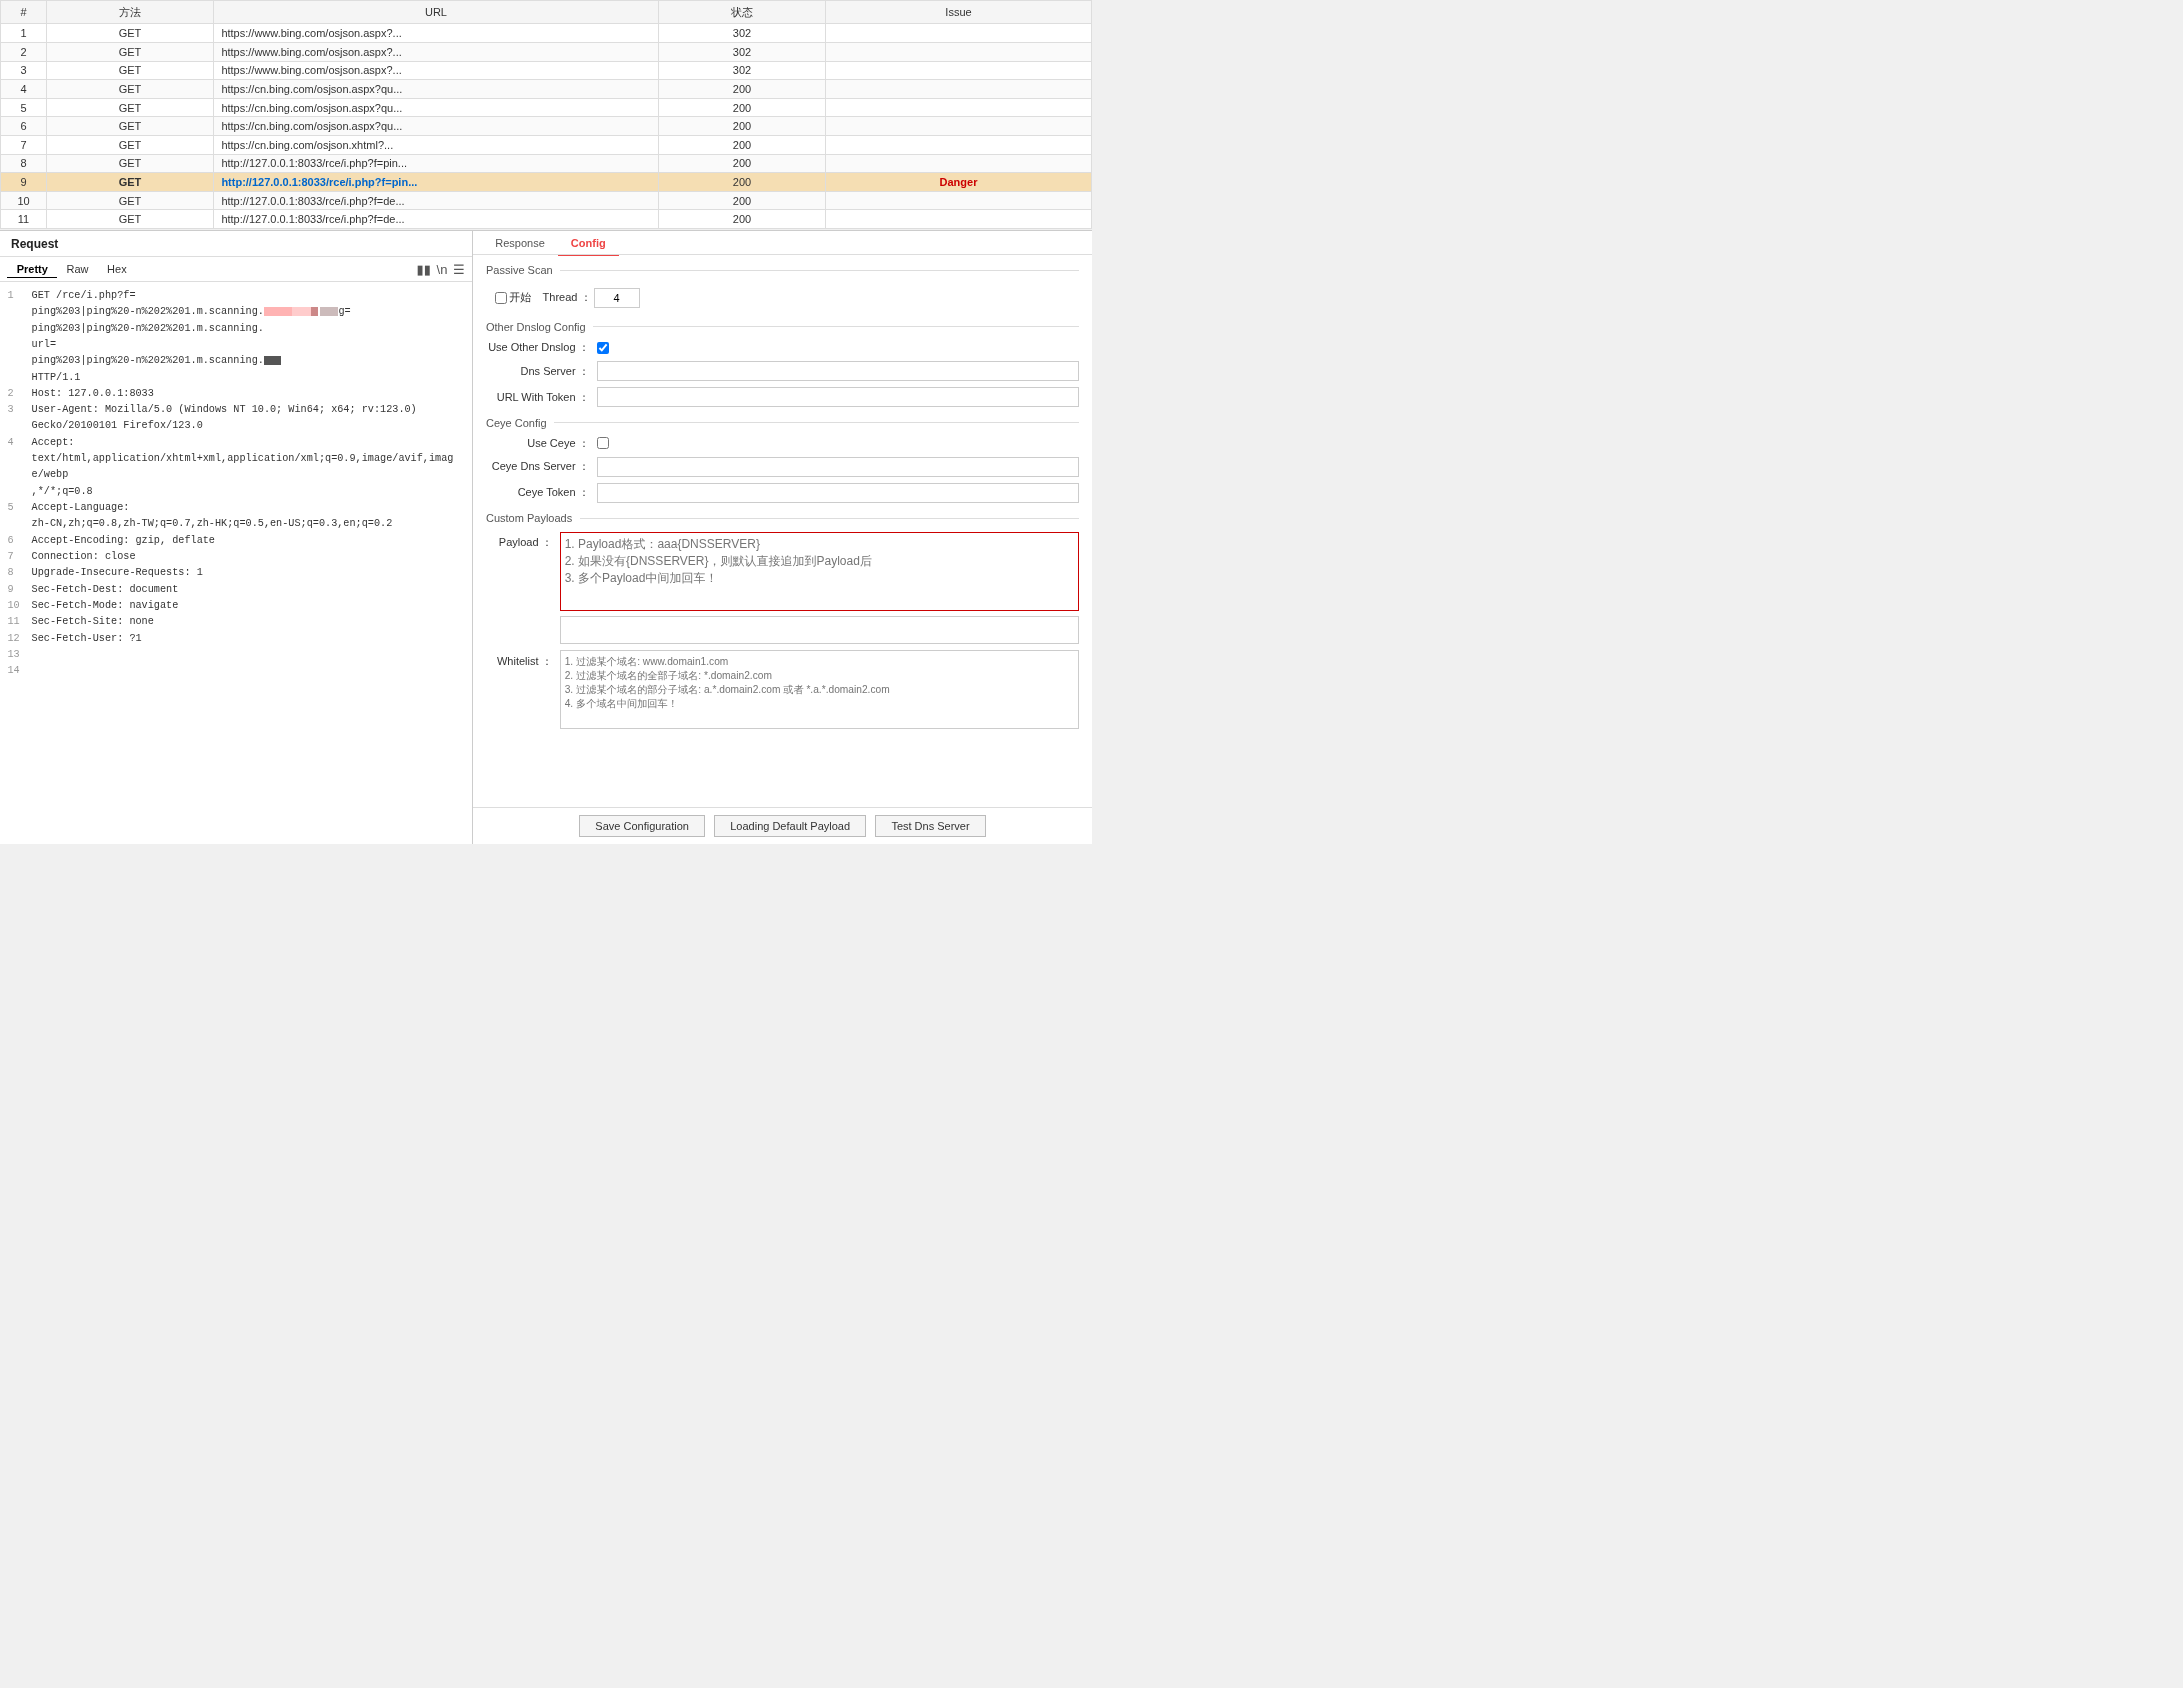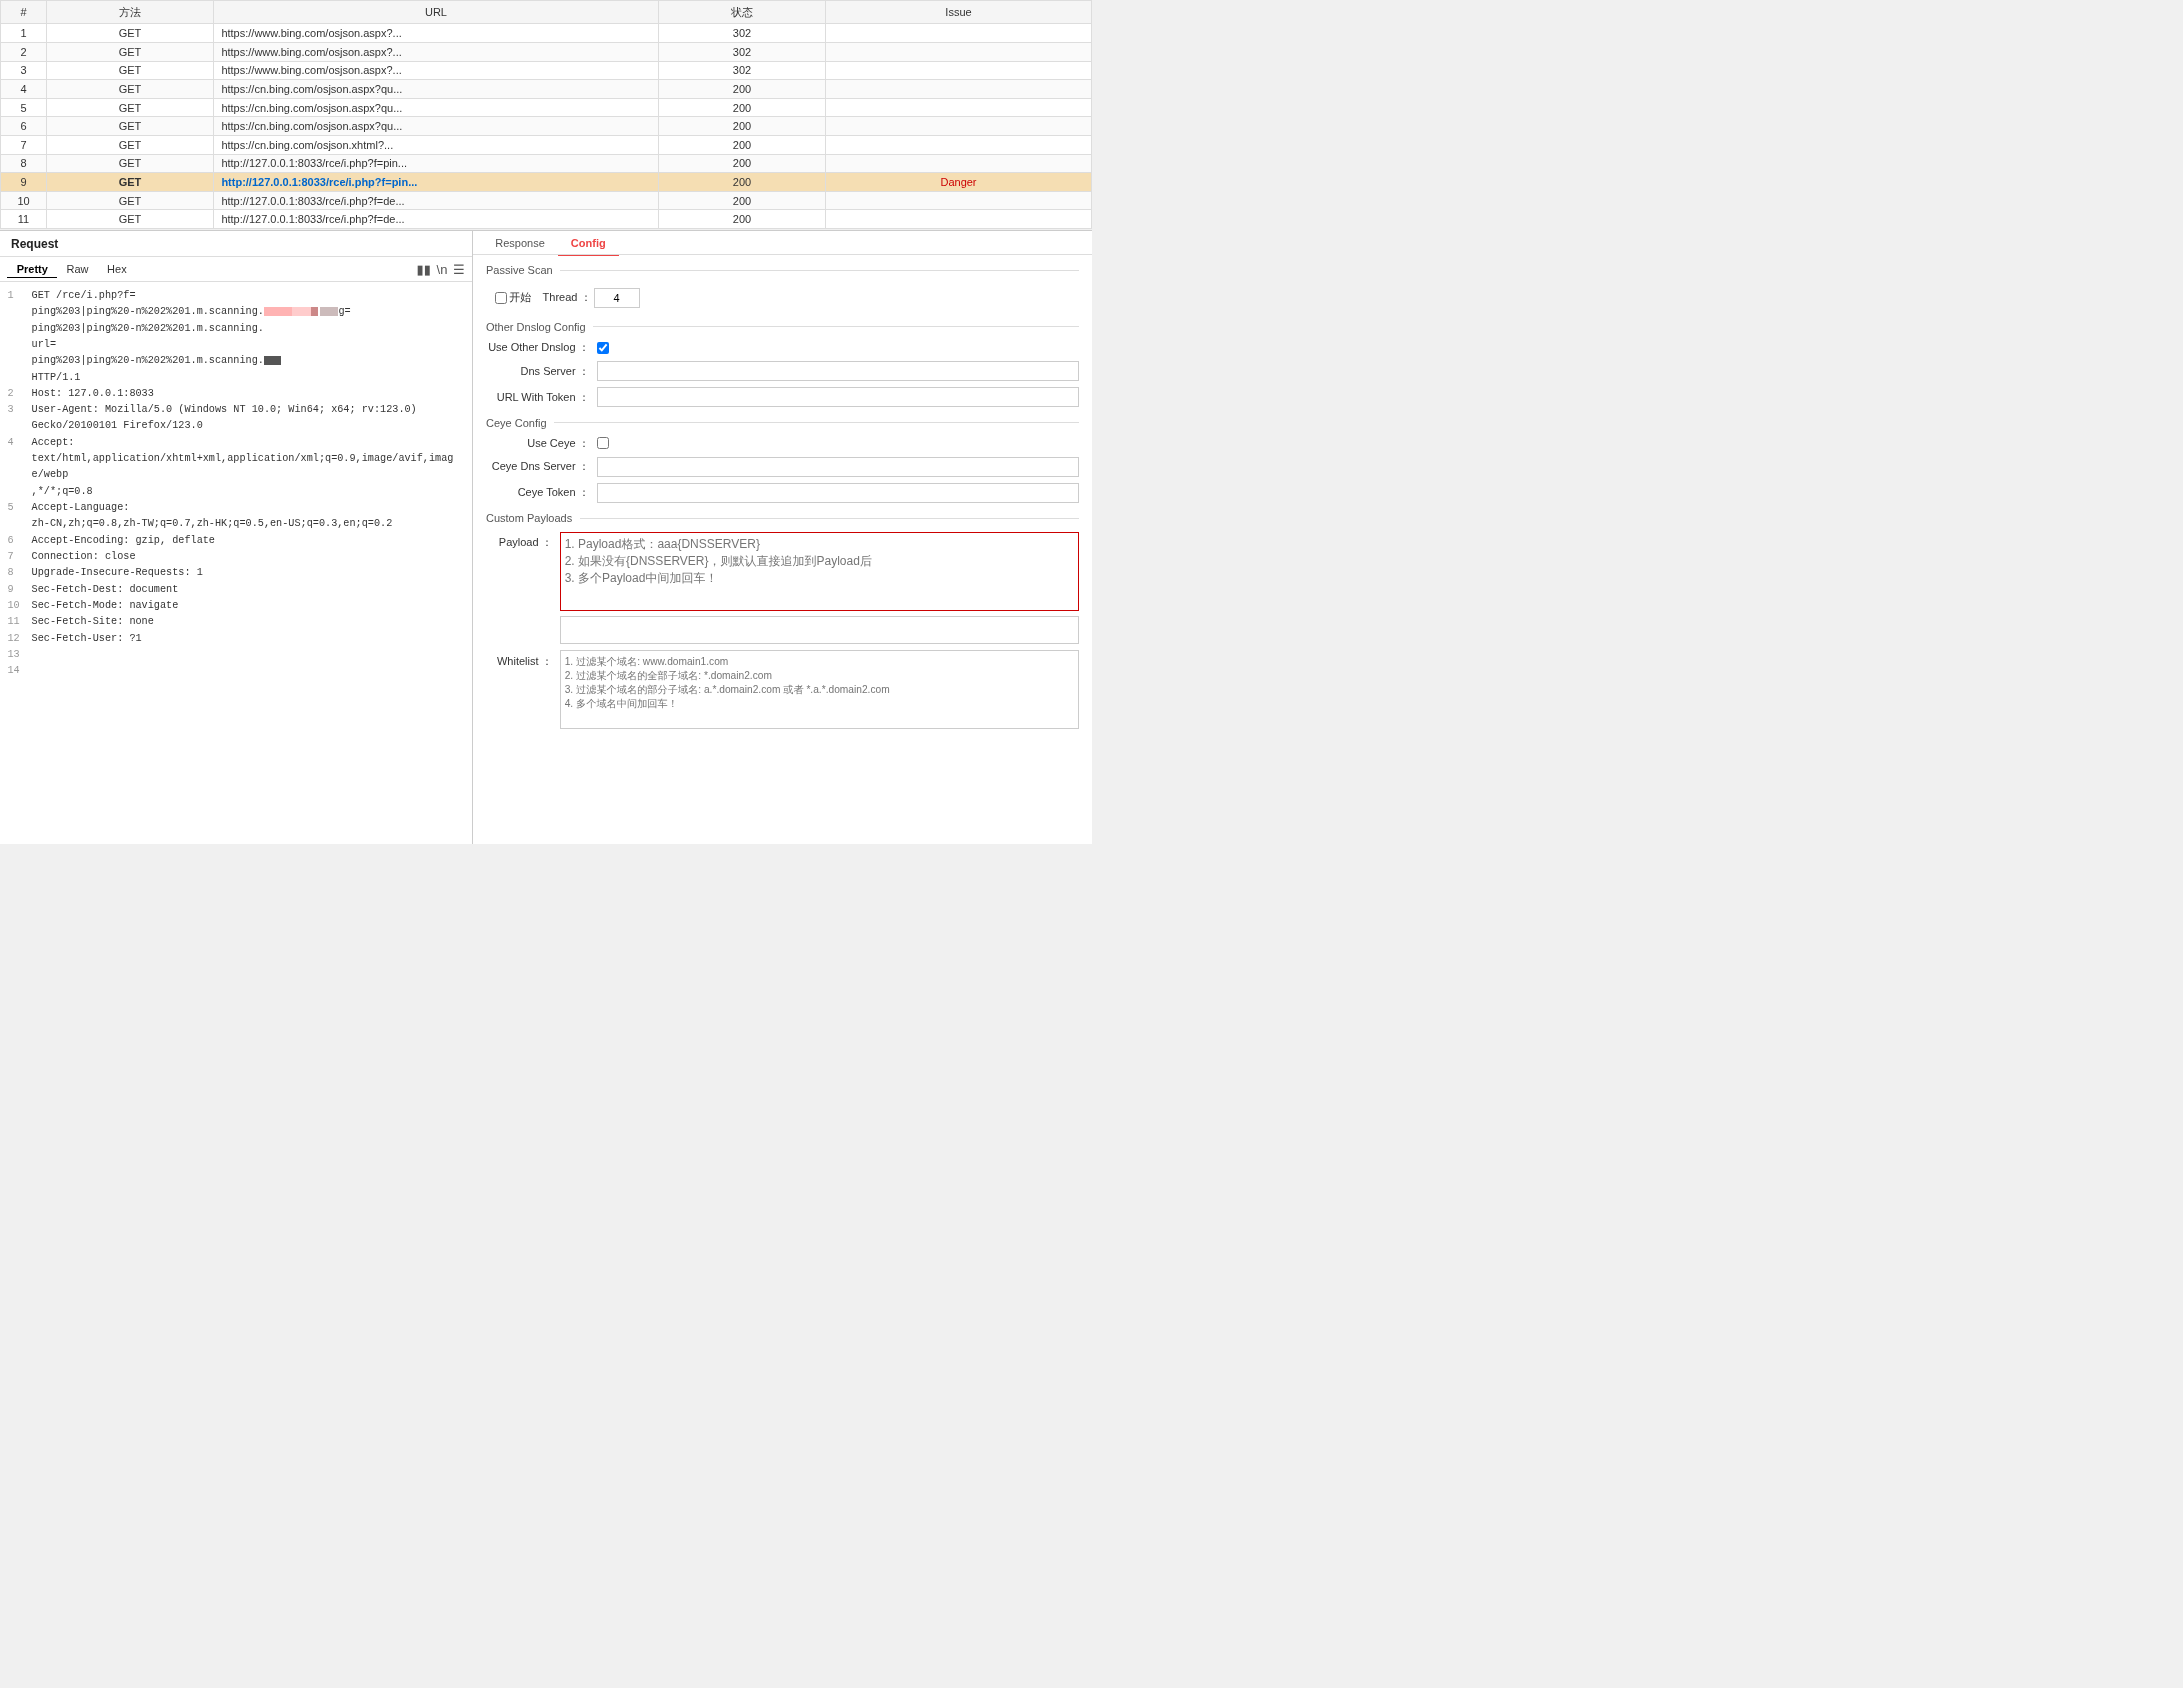--- a/index.html
+++ b/index.html
@@ -12,7 +12,7 @@
     .top-table tr:nth-child(even) { background: #fafafa; }
     .top-table tr.highlighted { background: #f5deb3; }
     .top-table tr.highlighted td { background: #f5deb3; }
-    .top-table td.danger { color: #cc0000; font-weight: normal; }
+    .top-table td.danger { color: #cc0000; font-weight: bold; }
     .top-table td.center { text-align: center; }
     
     

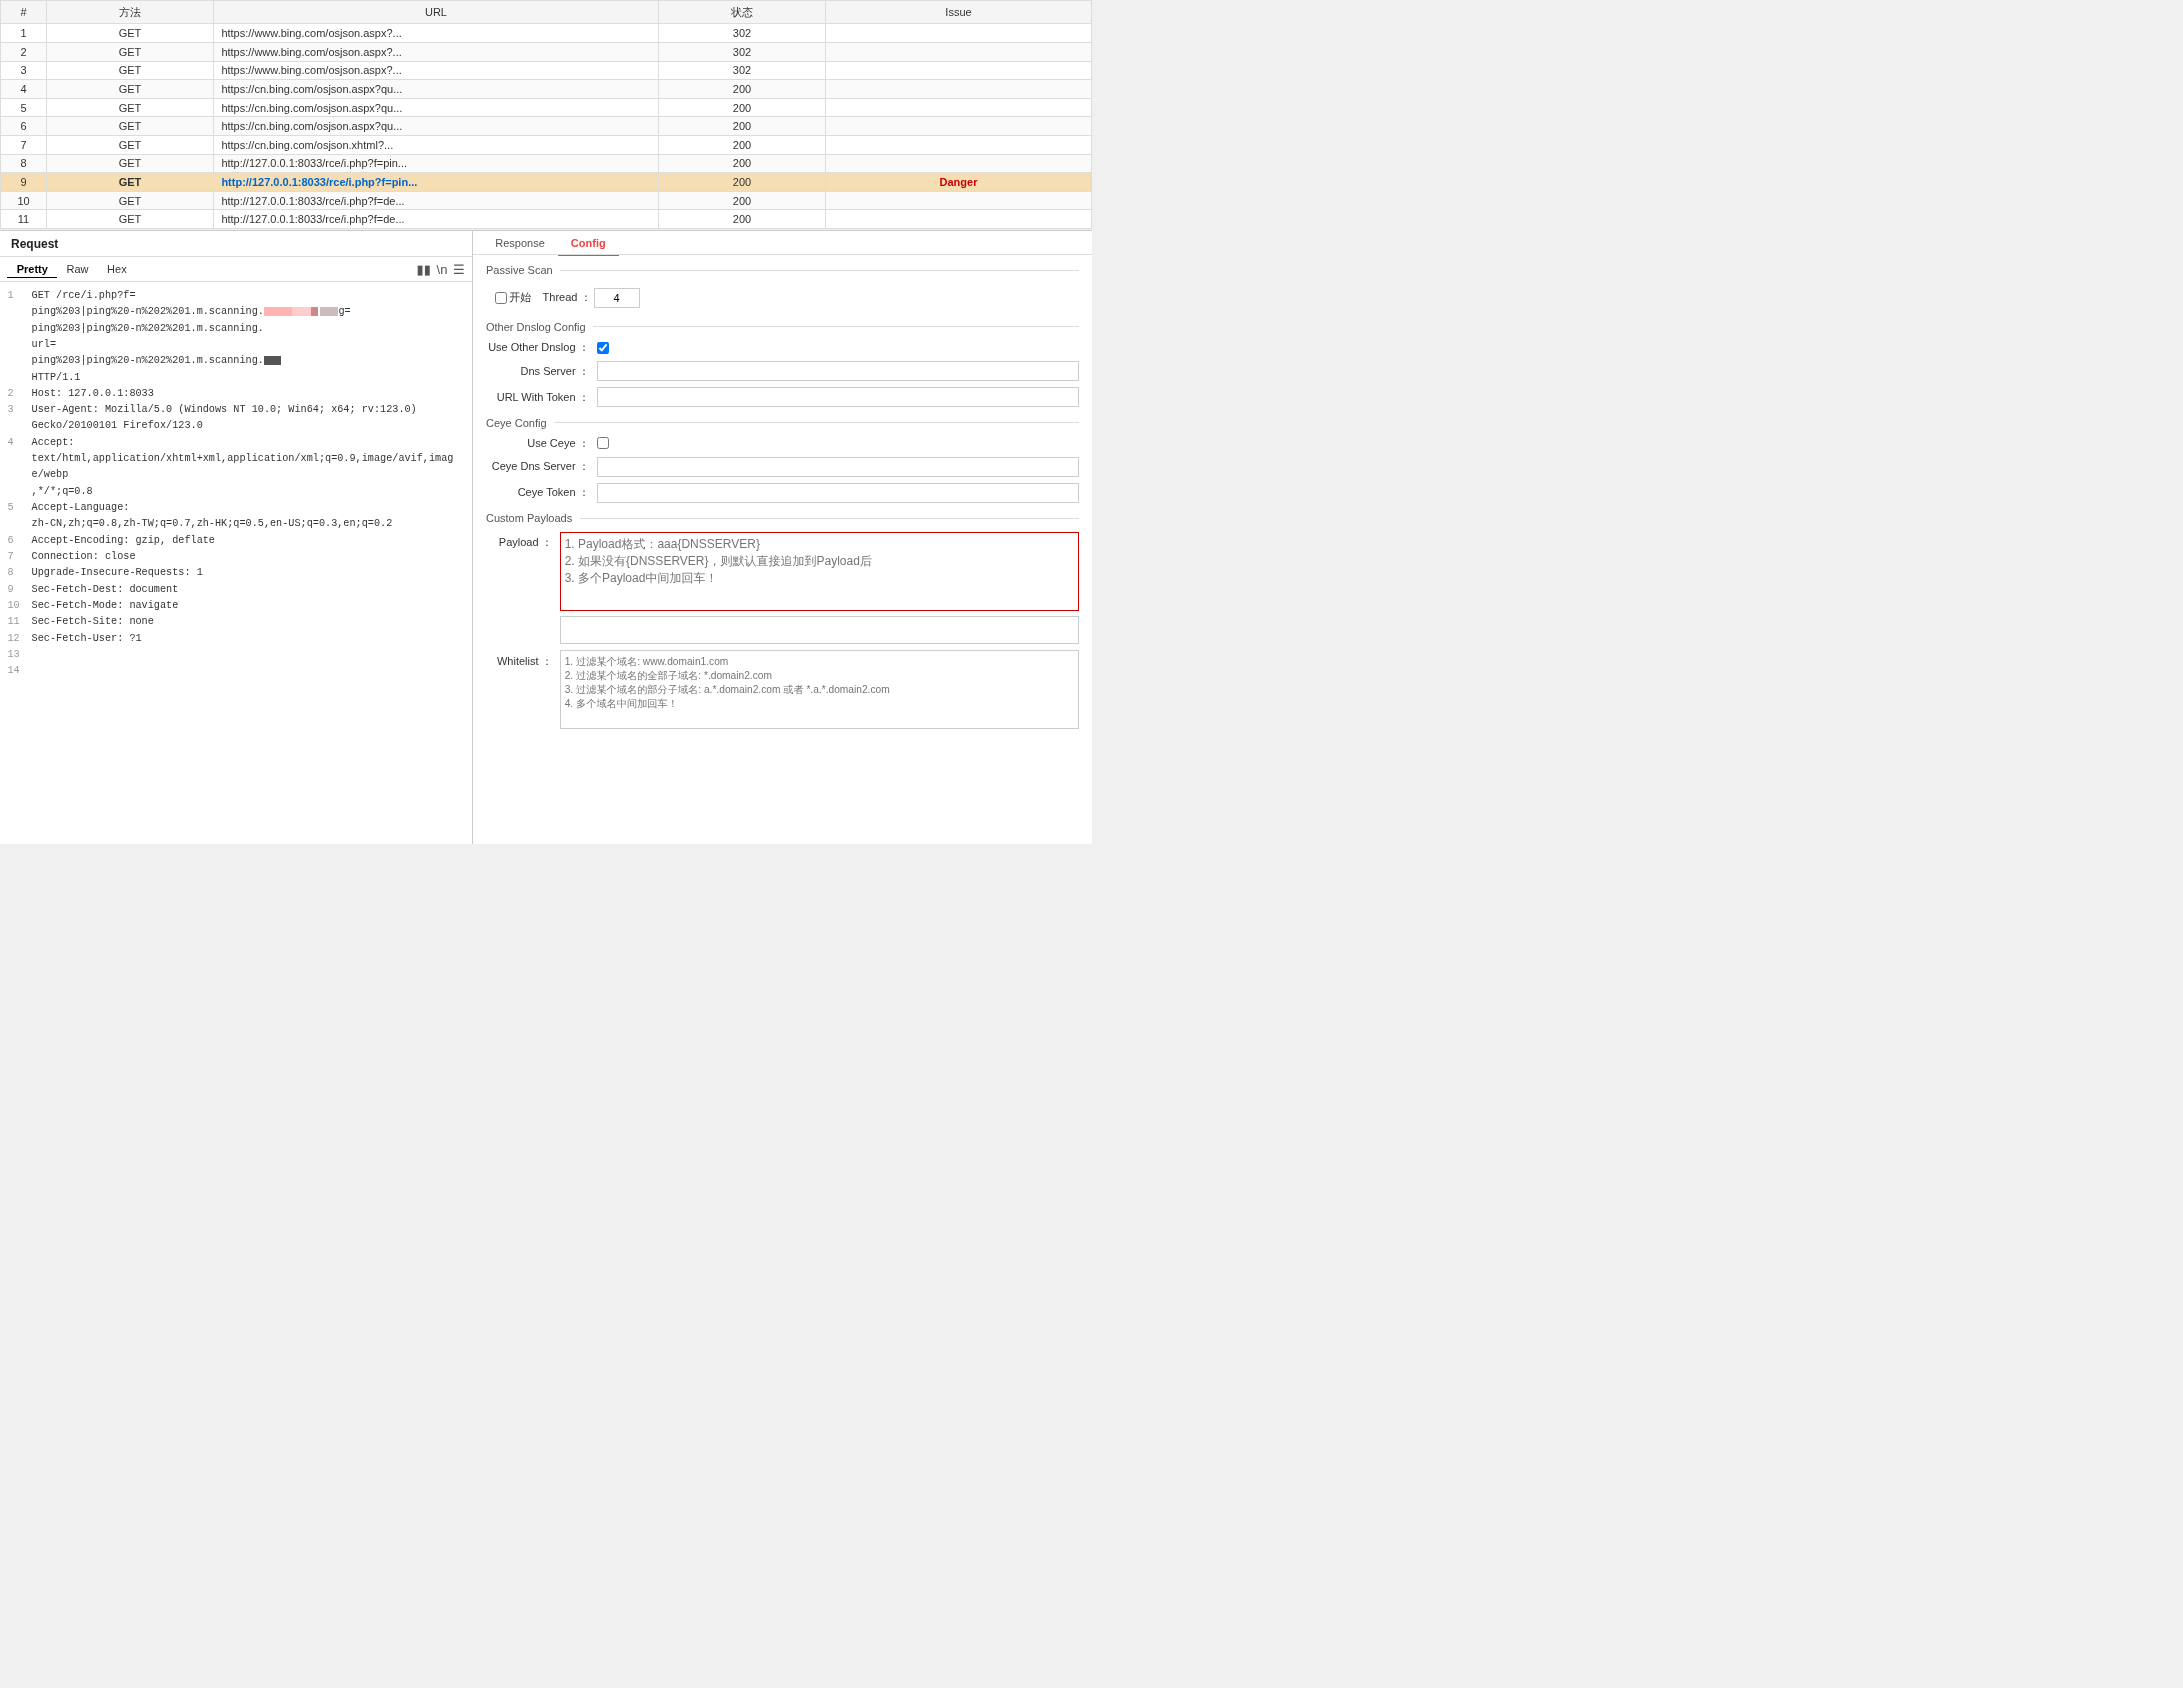--- a/index.html
+++ b/index.html
@@ -350,6 +350,11 @@
       </div>
     </div>
 
+    <div class="right-bottom">
+      <button class="btn">Save Configuration</button>
+      <button class="btn">Loading Default Payload</button>
+      <button class="btn">Test Dns Server</button>
+    </div>
   </div>
 </div>
 

